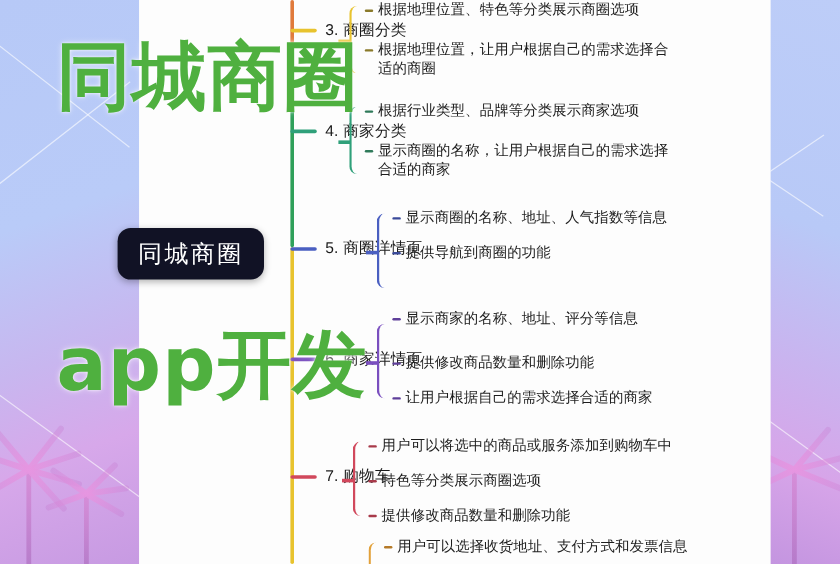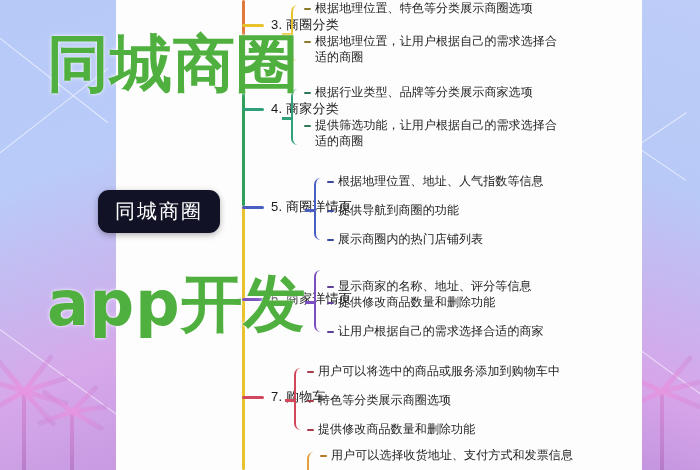--- a/index.html
+++ b/index.html
@@ -136,7 +136,7 @@
     </div>
     <div class="leaf" style="left:188px;top:118px;">
       <div class="ltick" style="background:#2f7a5a;"></div>
-      <div class="ltext">提供筛选功能，让用户根据自己的需求选择合适的商圈</div>
+      <div class="ltext">显示商圈的名称，让用户根据自己的需求选择合适的商家</div>
     </div>
 
     <div class="node" style="left:126px;top:198px;">

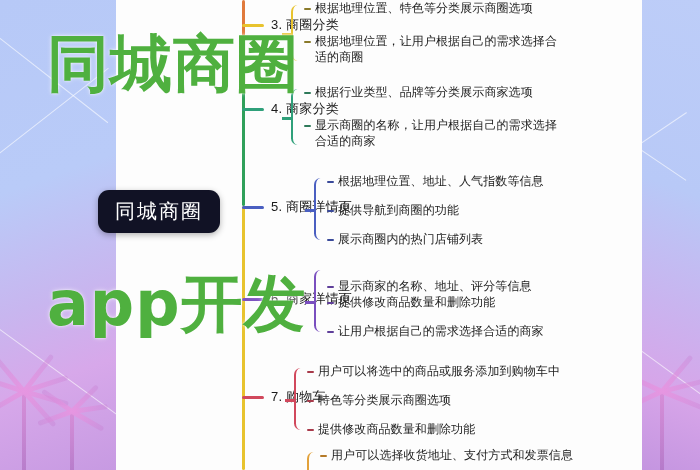--- a/index.html
+++ b/index.html
@@ -146,7 +146,7 @@
     <div class="brace" style="left:198px;top:178px;height:62px;color:#4a5fc1;border-color:#4a5fc1;"></div>
     <div class="leaf" style="left:211px;top:174px;">
       <div class="ltick" style="background:#3a4a9a;"></div>
-      <div class="ltext">根据地理位置、地址、人气指数等信息</div>
+      <div class="ltext">显示商圈的名称、地址、人气指数等信息</div>
     </div>
     <div class="leaf" style="left:211px;top:203px;">
       <div class="ltick" style="background:#3a4a9a;"></div>

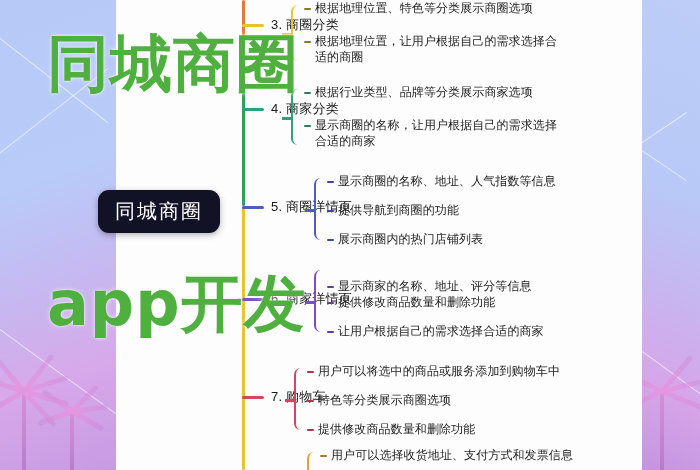--- a/index.html
+++ b/index.html
@@ -152,10 +152,6 @@
       <div class="ltick" style="background:#3a4a9a;"></div>
       <div class="ltext">提供导航到商圈的功能</div>
     </div>
-    <div class="leaf" style="left:211px;top:232px;">
-      <div class="ltick" style="background:#3a4a9a;"></div>
-      <div class="ltext">展示商圈内的热门店铺列表</div>
-    </div>
 
     <div class="node" style="left:126px;top:290px;">
       <div class="nstub" style="background:#7a4fbf;"></div>

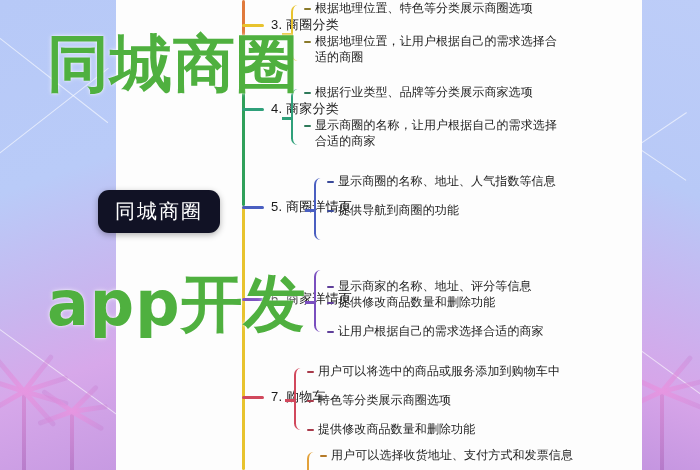--- a/index.html
+++ b/index.html
@@ -158,7 +158,7 @@
       <div class="nlabel">6. 商家详情页</div>
     </div>
     <div class="brace" style="left:198px;top:270px;height:62px;color:#7a4fbf;border-color:#7a4fbf;"></div>
-    <div class="leaf" style="left:211px;top:279px;">
+    <div class="leaf" style="left:211px;top:258px;">
       <div class="ltick" style="background:#5f3f9a;"></div>
       <div class="ltext">显示商家的名称、地址、评分等信息</div>
     </div>

